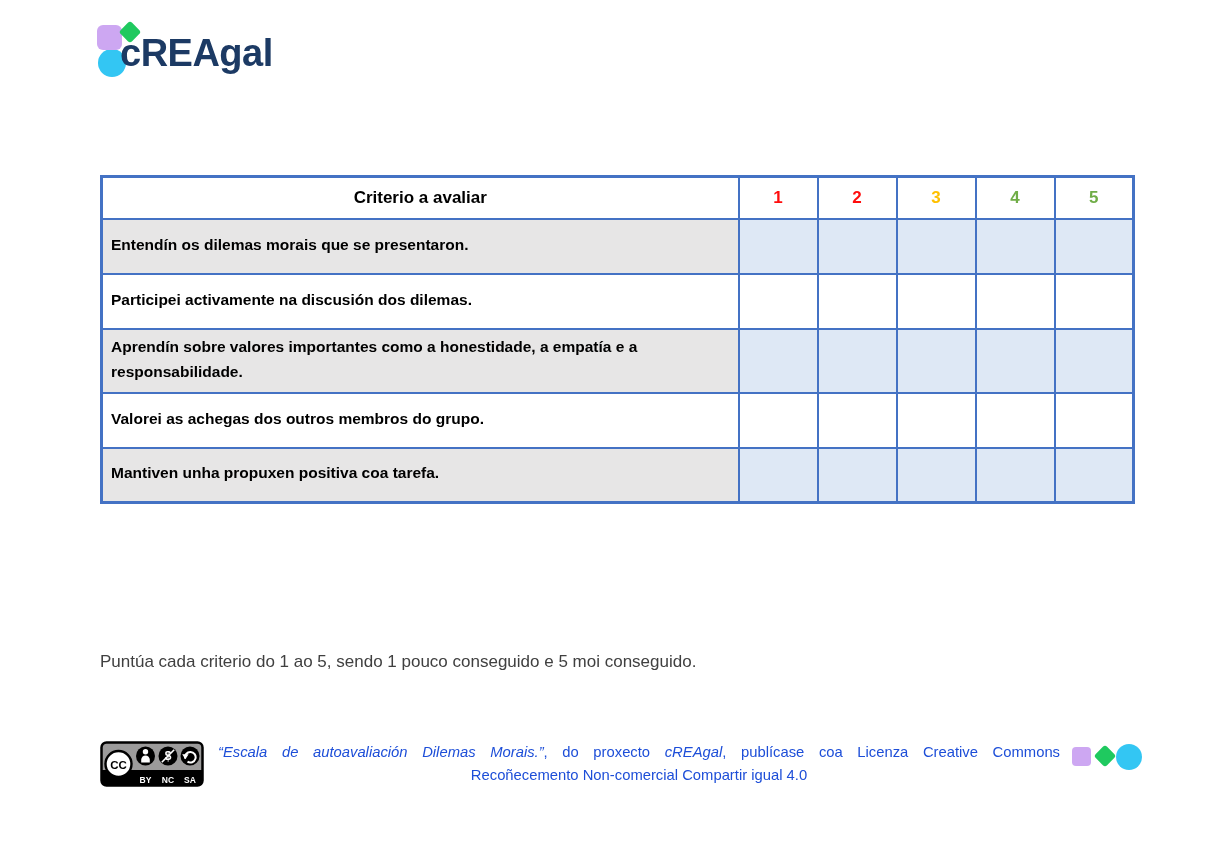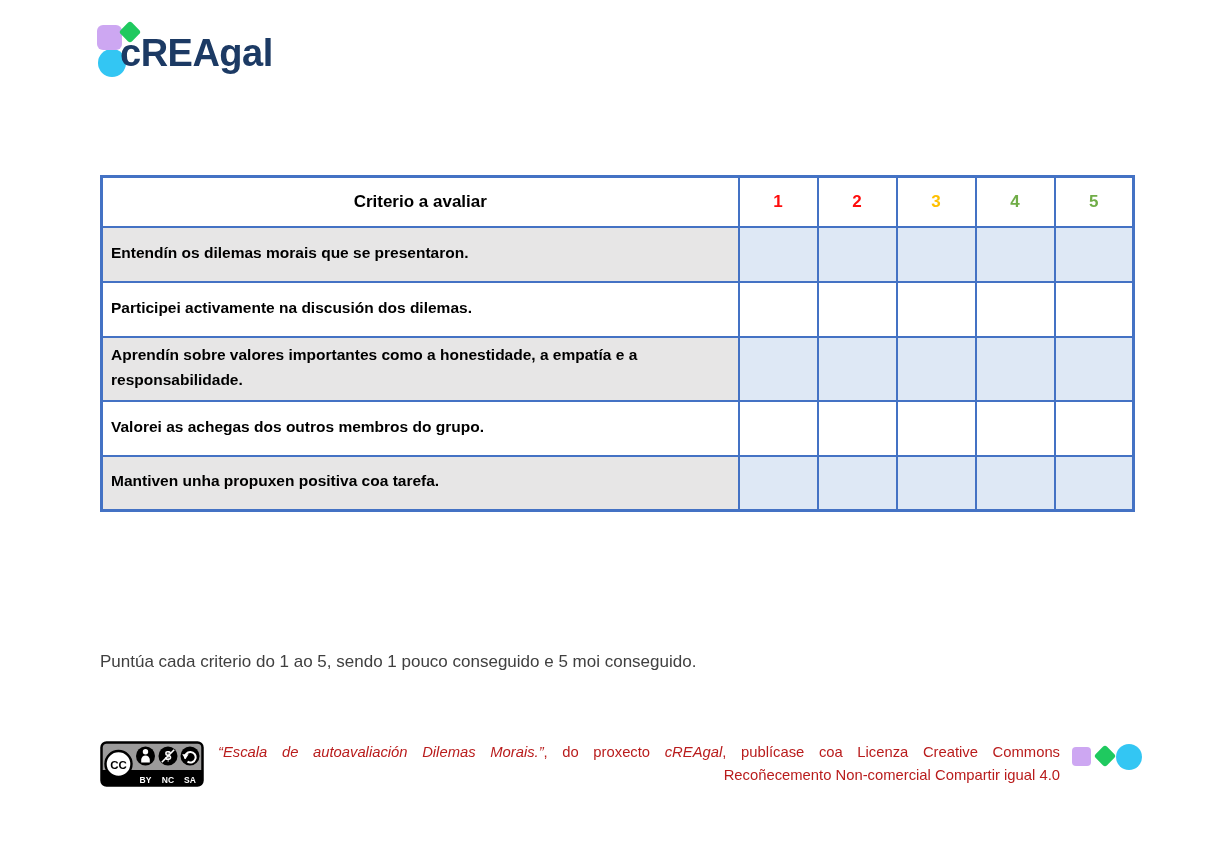--- a/index.html
+++ b/index.html
@@ -36,7 +36,7 @@
     border: 3px solid #4472C4;
   }
   .rubric th, .rubric td { border: 2px solid #4472C4; }
-  .rubric thead th { height: 50px; background: #ffffff; }
+  .rubric thead th { height: 42px; background: #ffffff; }
   .rubric th.crit-head { font-size: 17px; font-weight: bold; color: #000; text-align: center; }
   .rubric th.score-head { font-size: 17px; font-weight: bold; text-align: center; }
   .rubric tbody td { height: 55px; }

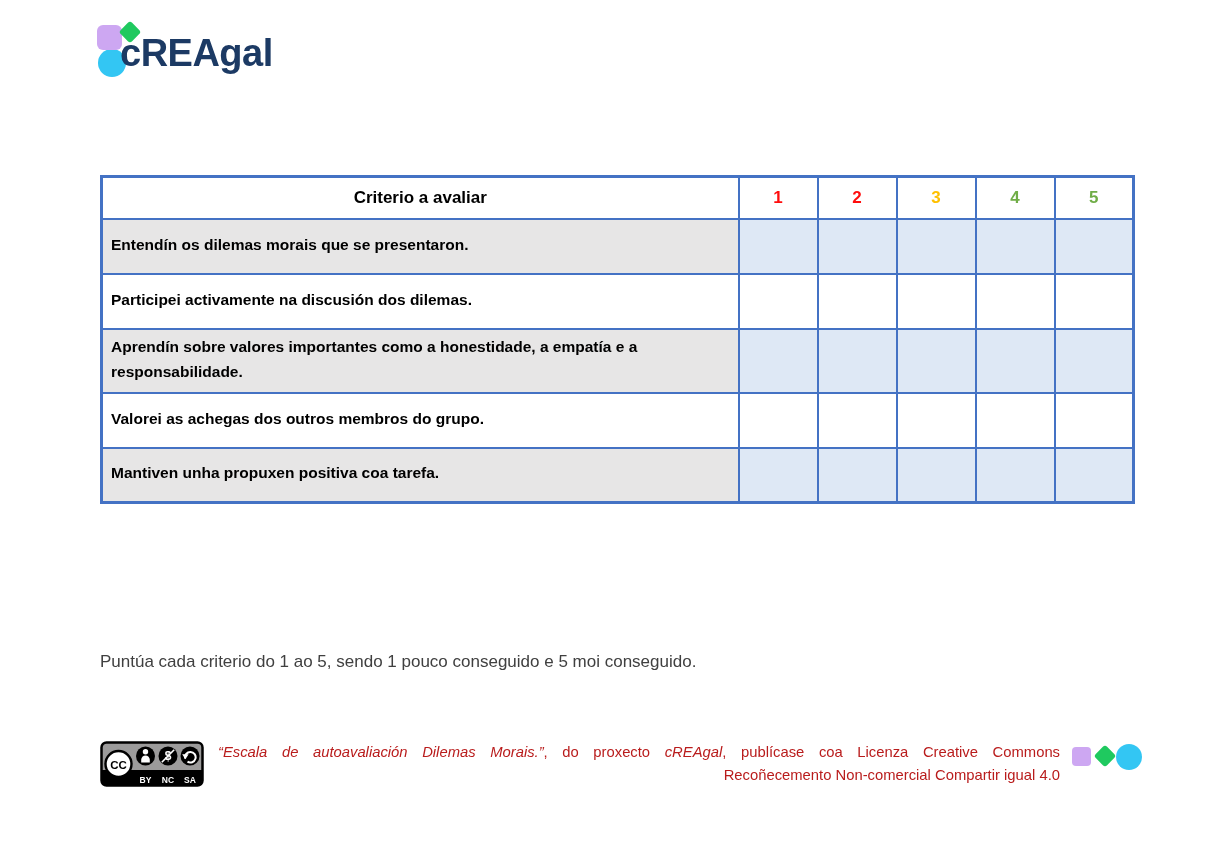--- a/index.html
+++ b/index.html
@@ -61,7 +61,7 @@
     display: flex; align-items: flex-start;
   }
   .cc-badge { flex: 0 0 auto; margin-right: 14px; }
-  .lic-text { flex: 1 1 auto; font-size: 14.8px; color: #b91c1c; line-height: 23px; }
+  .lic-text { flex: 1 1 auto; font-size: 14.8px; color: #1d4ed8; line-height: 23px; }
   .lic-line1 { text-align: justify; text-align-last: justify; }
   .lic-line2 { text-align: right; }
   .lic-italic { font-style: italic; }

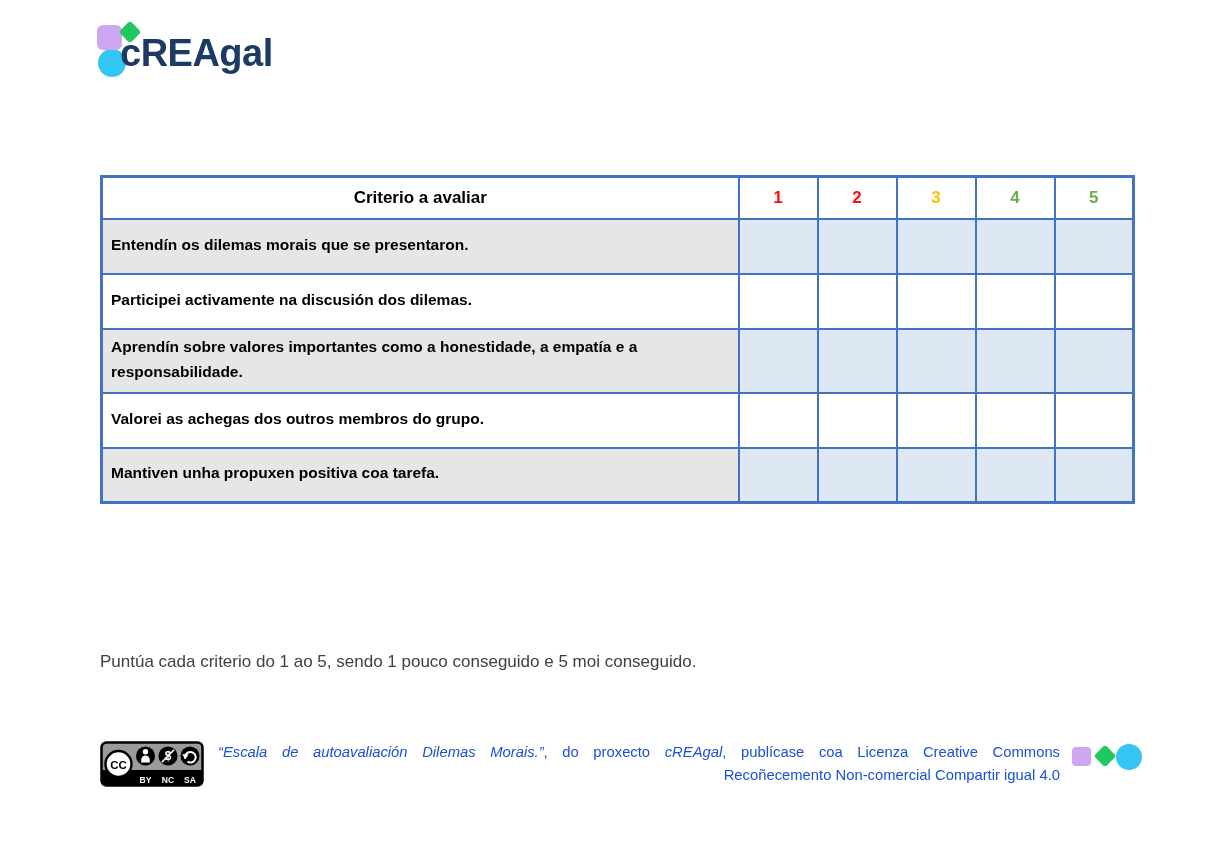--- a/index.html
+++ b/index.html
@@ -63,7 +63,7 @@
   .cc-badge { flex: 0 0 auto; margin-right: 14px; }
   .lic-text { flex: 1 1 auto; font-size: 14.8px; color: #1d4ed8; line-height: 23px; }
   .lic-line1 { text-align: justify; text-align-last: justify; }
-  .lic-line2 { text-align: right; }
+  .lic-line2 { text-align: center; }
   .lic-italic { font-style: italic; }
   .lic-shapes { flex: 0 0 auto; position: relative; width: 78px; height: 30px; margin-left: 12px; margin-top: 3px; }
   .lic-shapes .sq  { position: absolute; left: 0px;  top: 3px; width: 19px; height: 19px; border-radius: 4px; }

